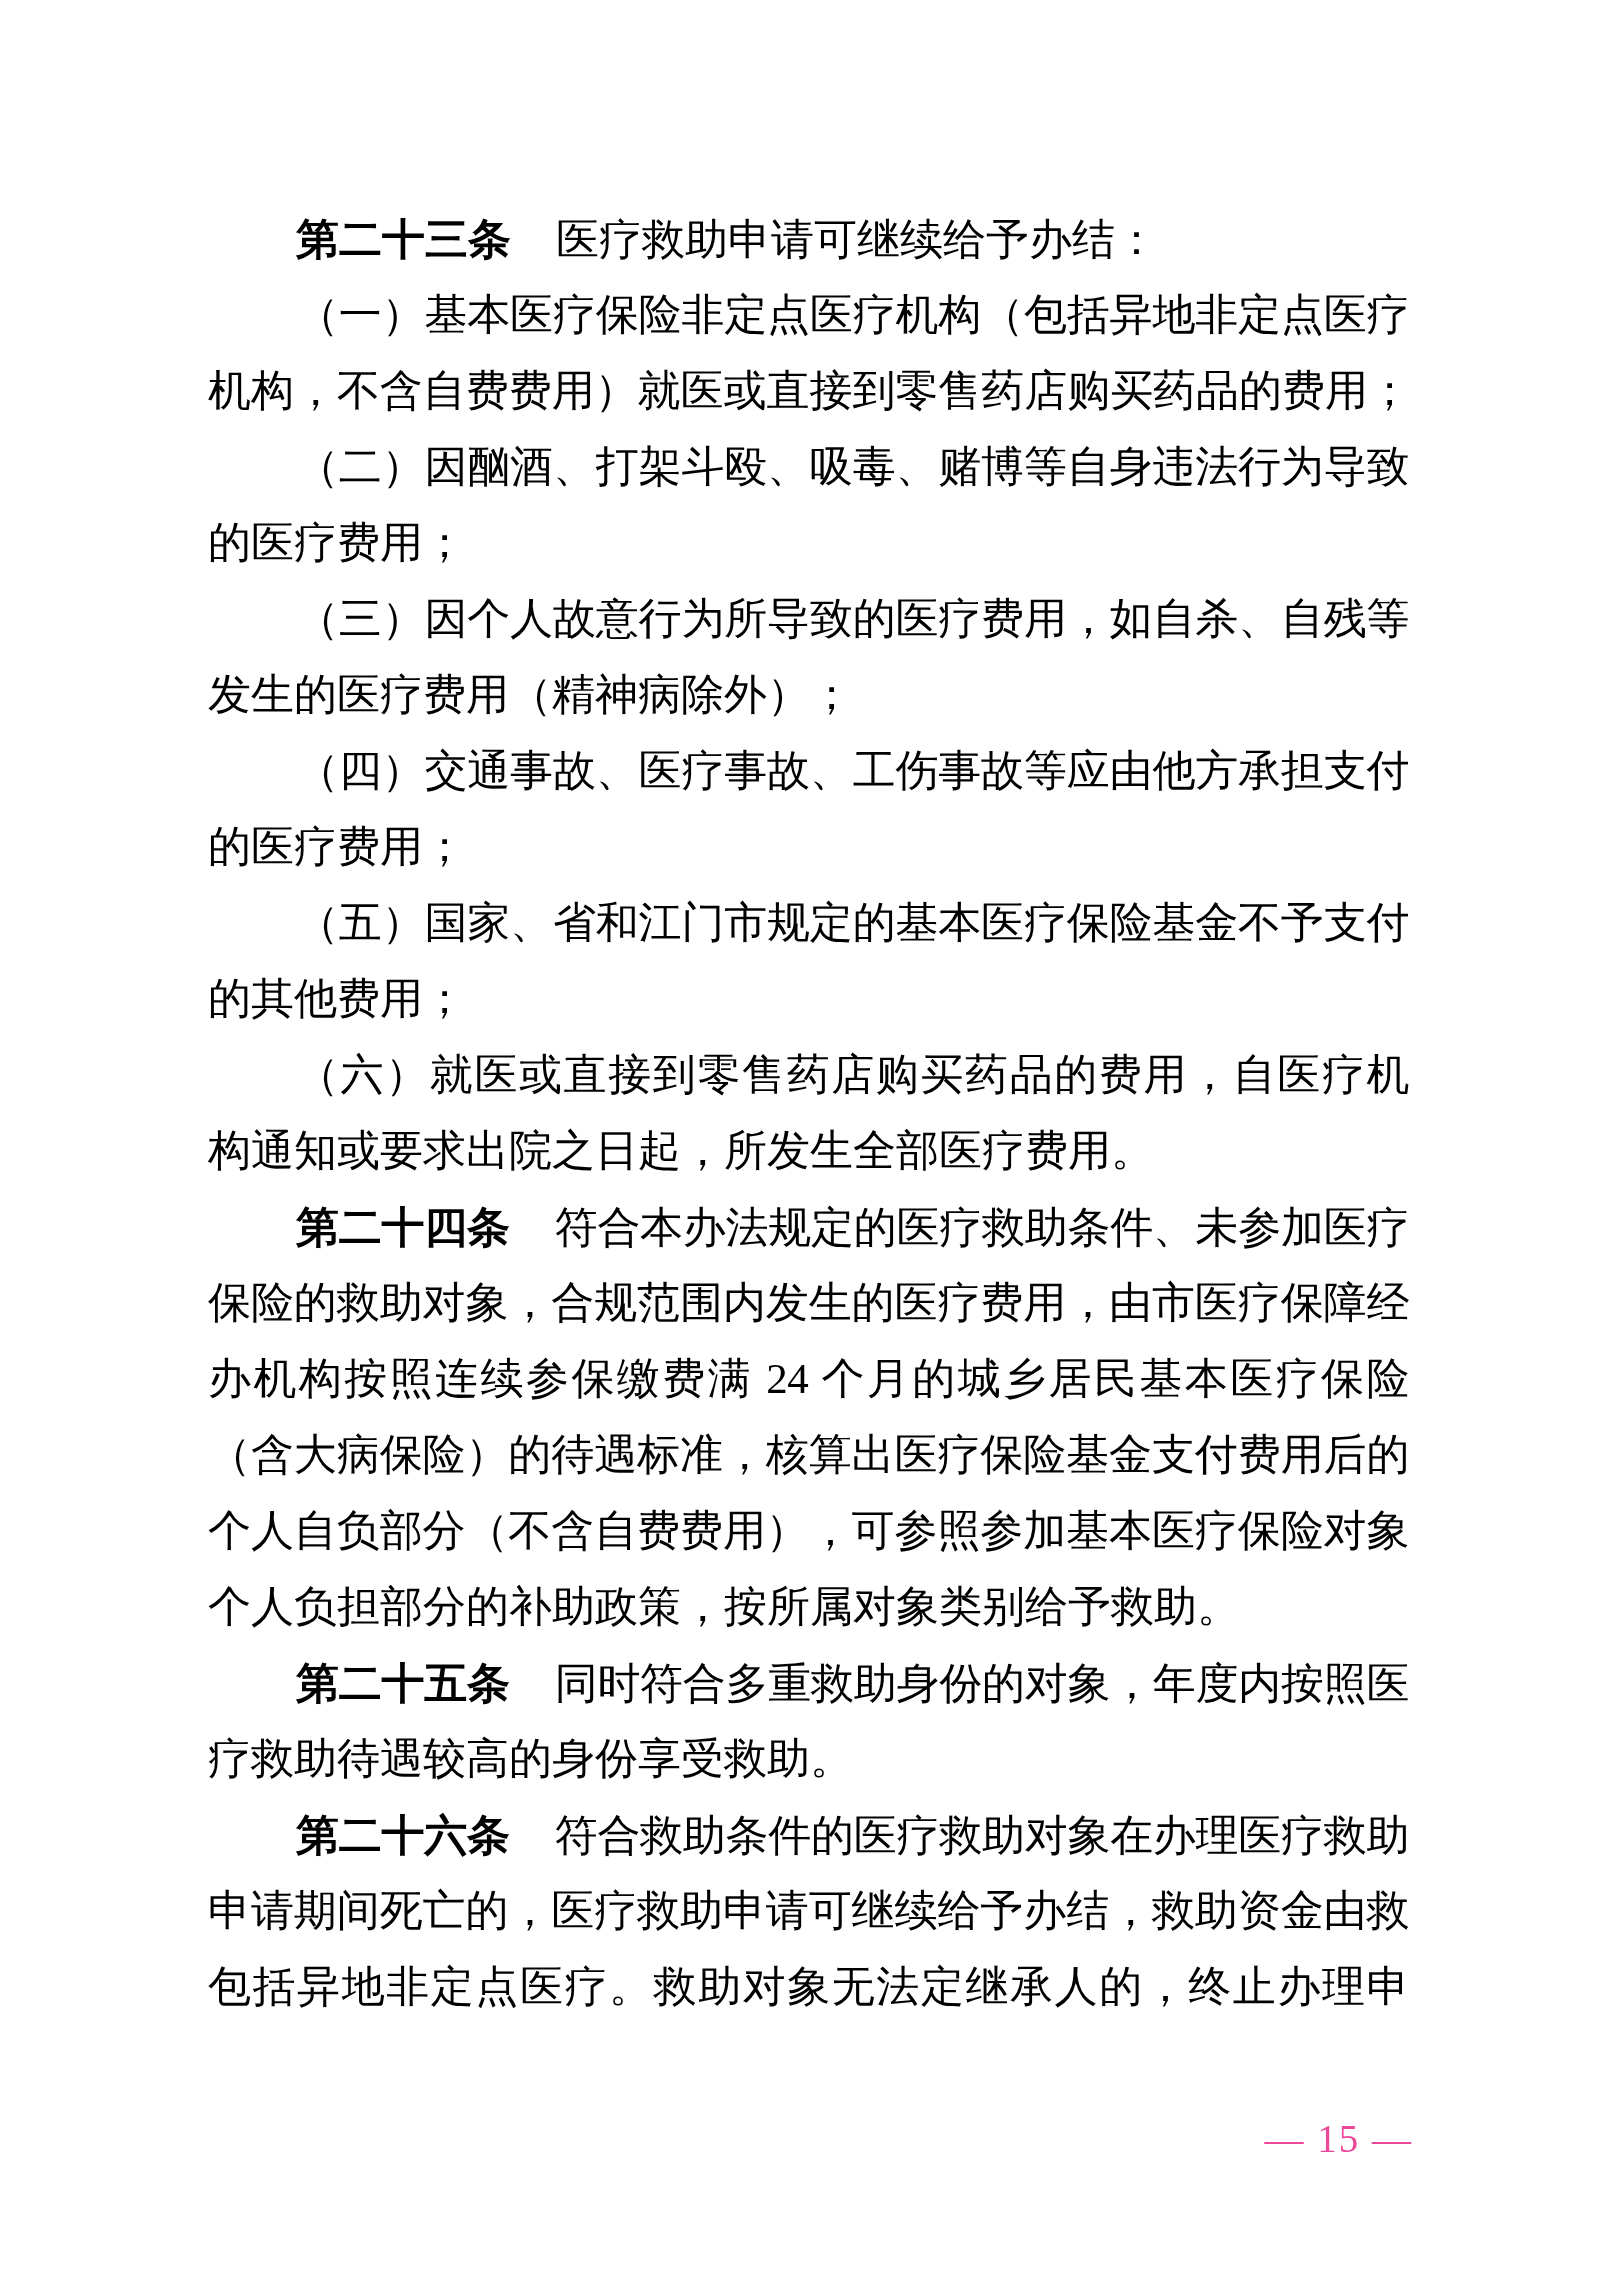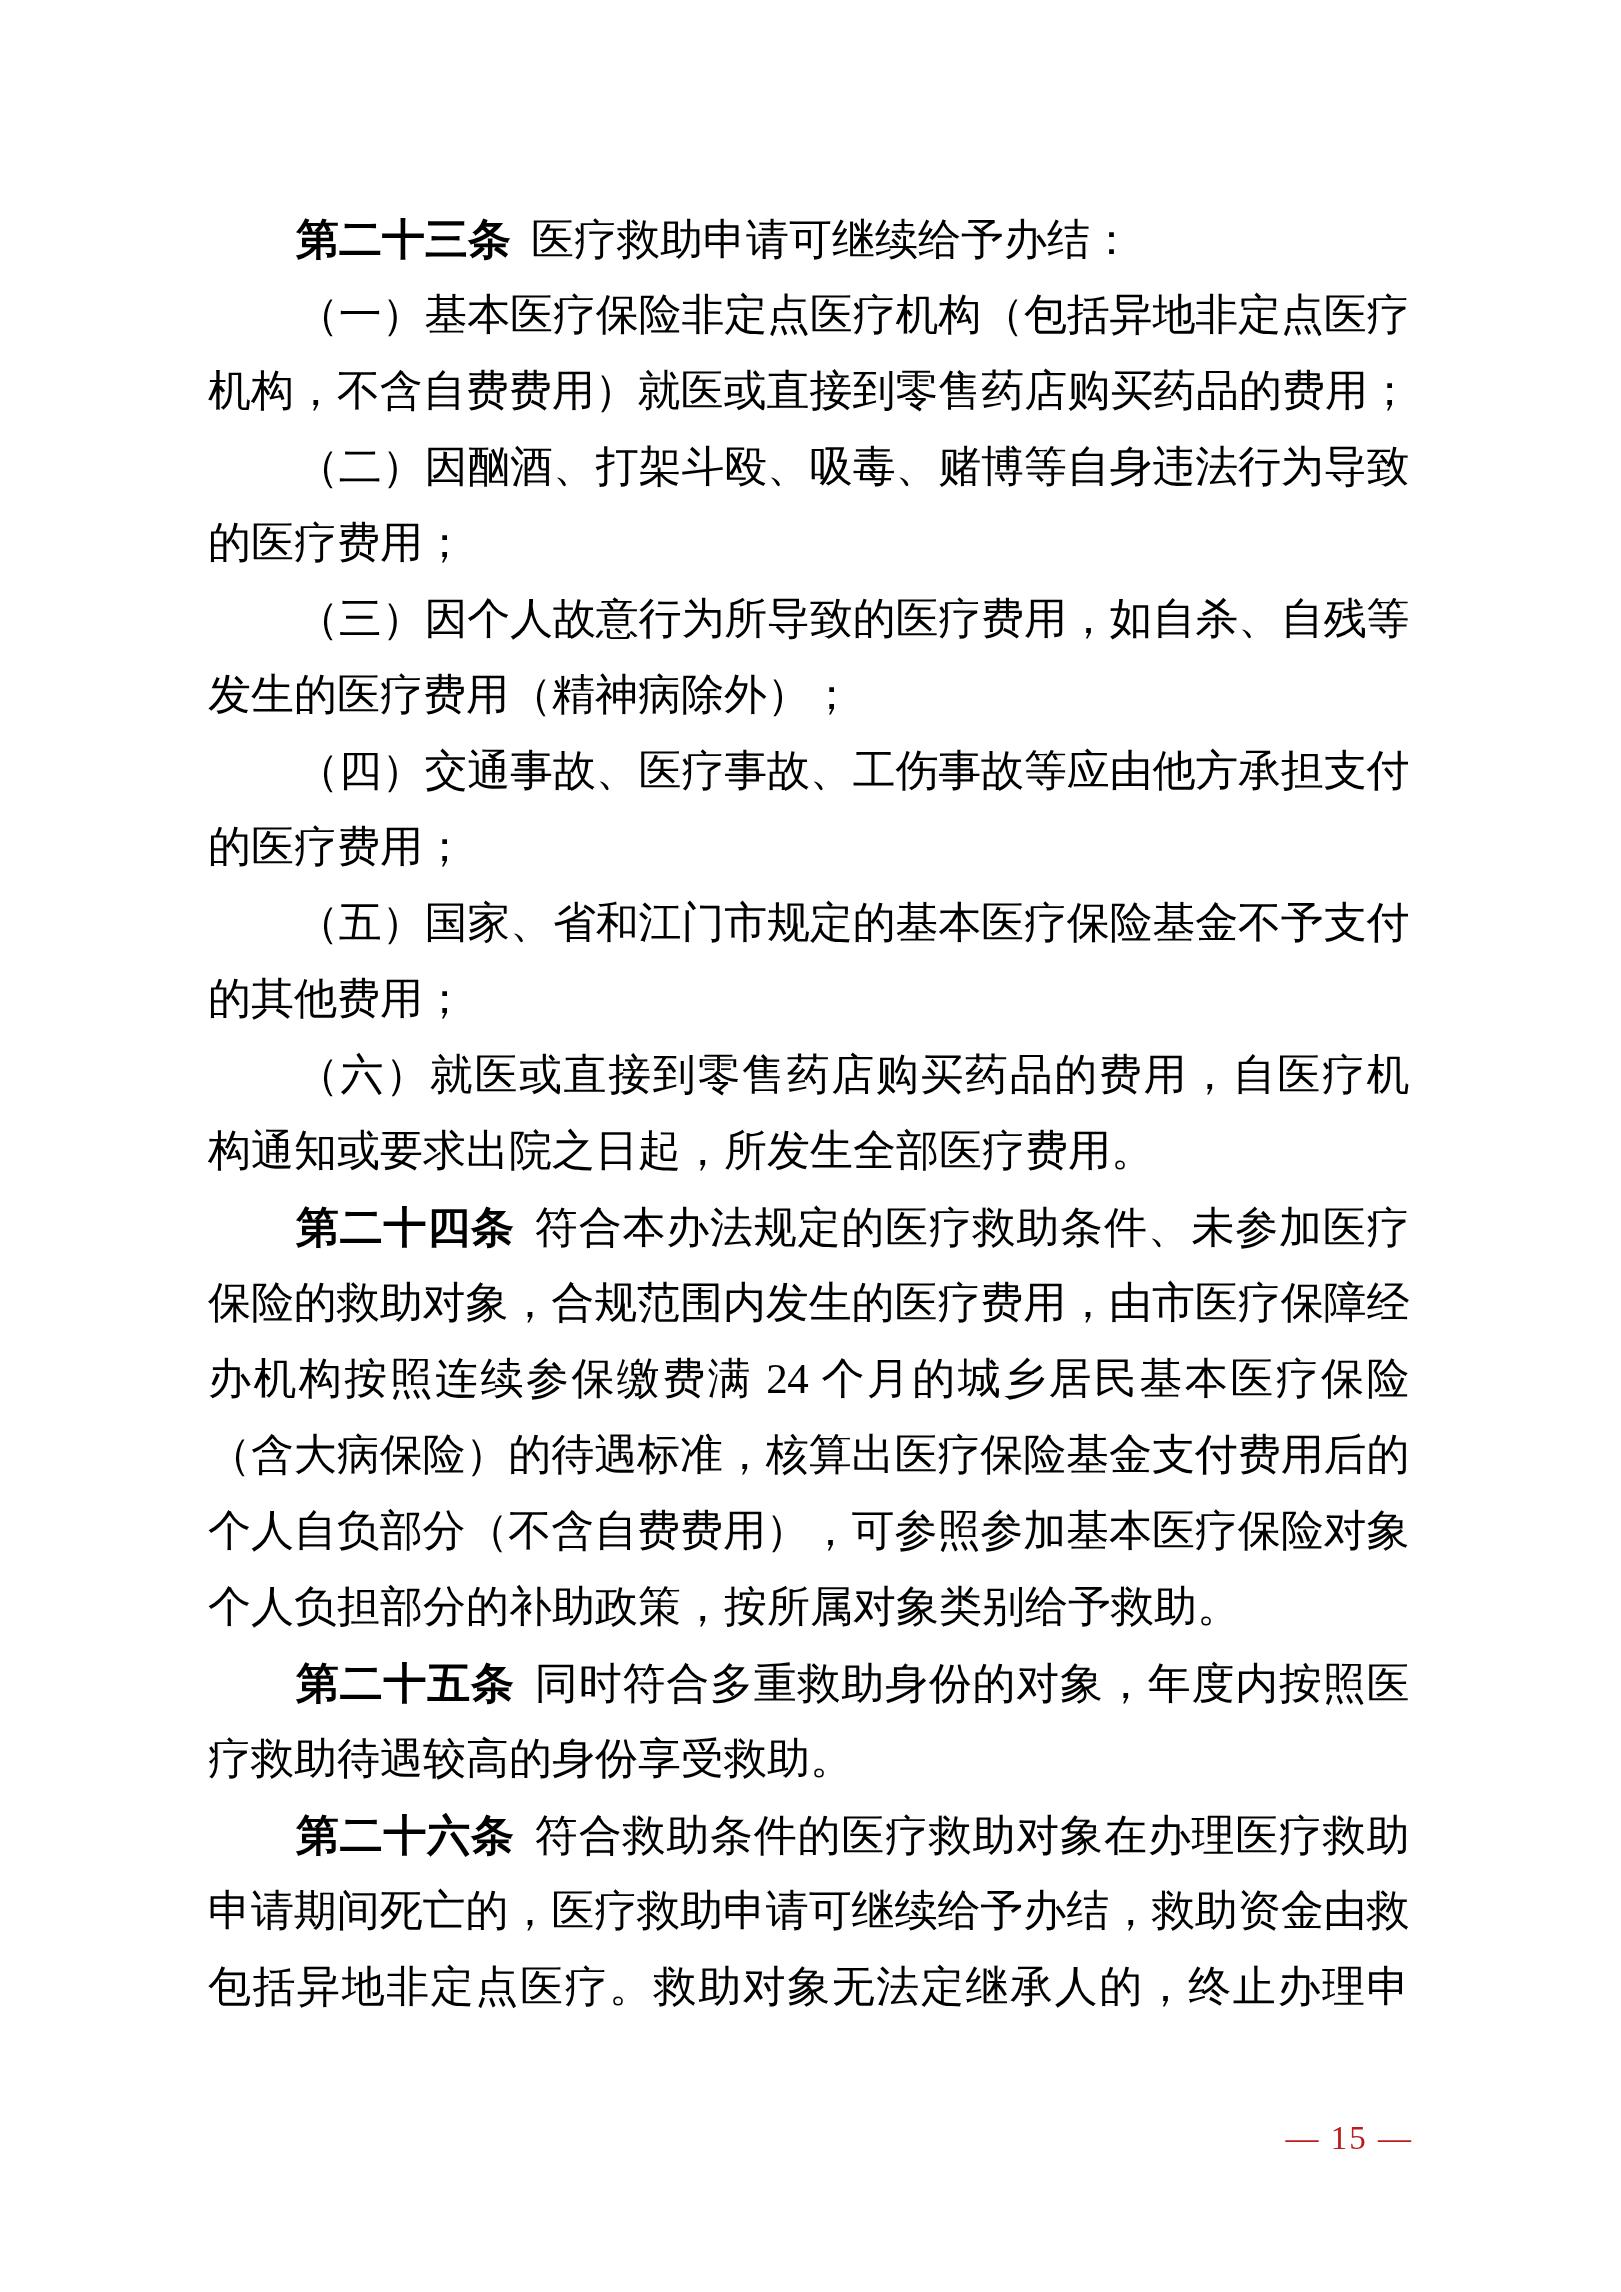--- a/index.html
+++ b/index.html
@@ -45,7 +45,7 @@
   .art-num {
     font-family: "Liberation Sans", "DejaVu Sans", sans-serif;
     font-weight: 700;
-    margin-right: 20px;
+    margin-right: 45px;
   }
   .page-number {
     position: absolute;

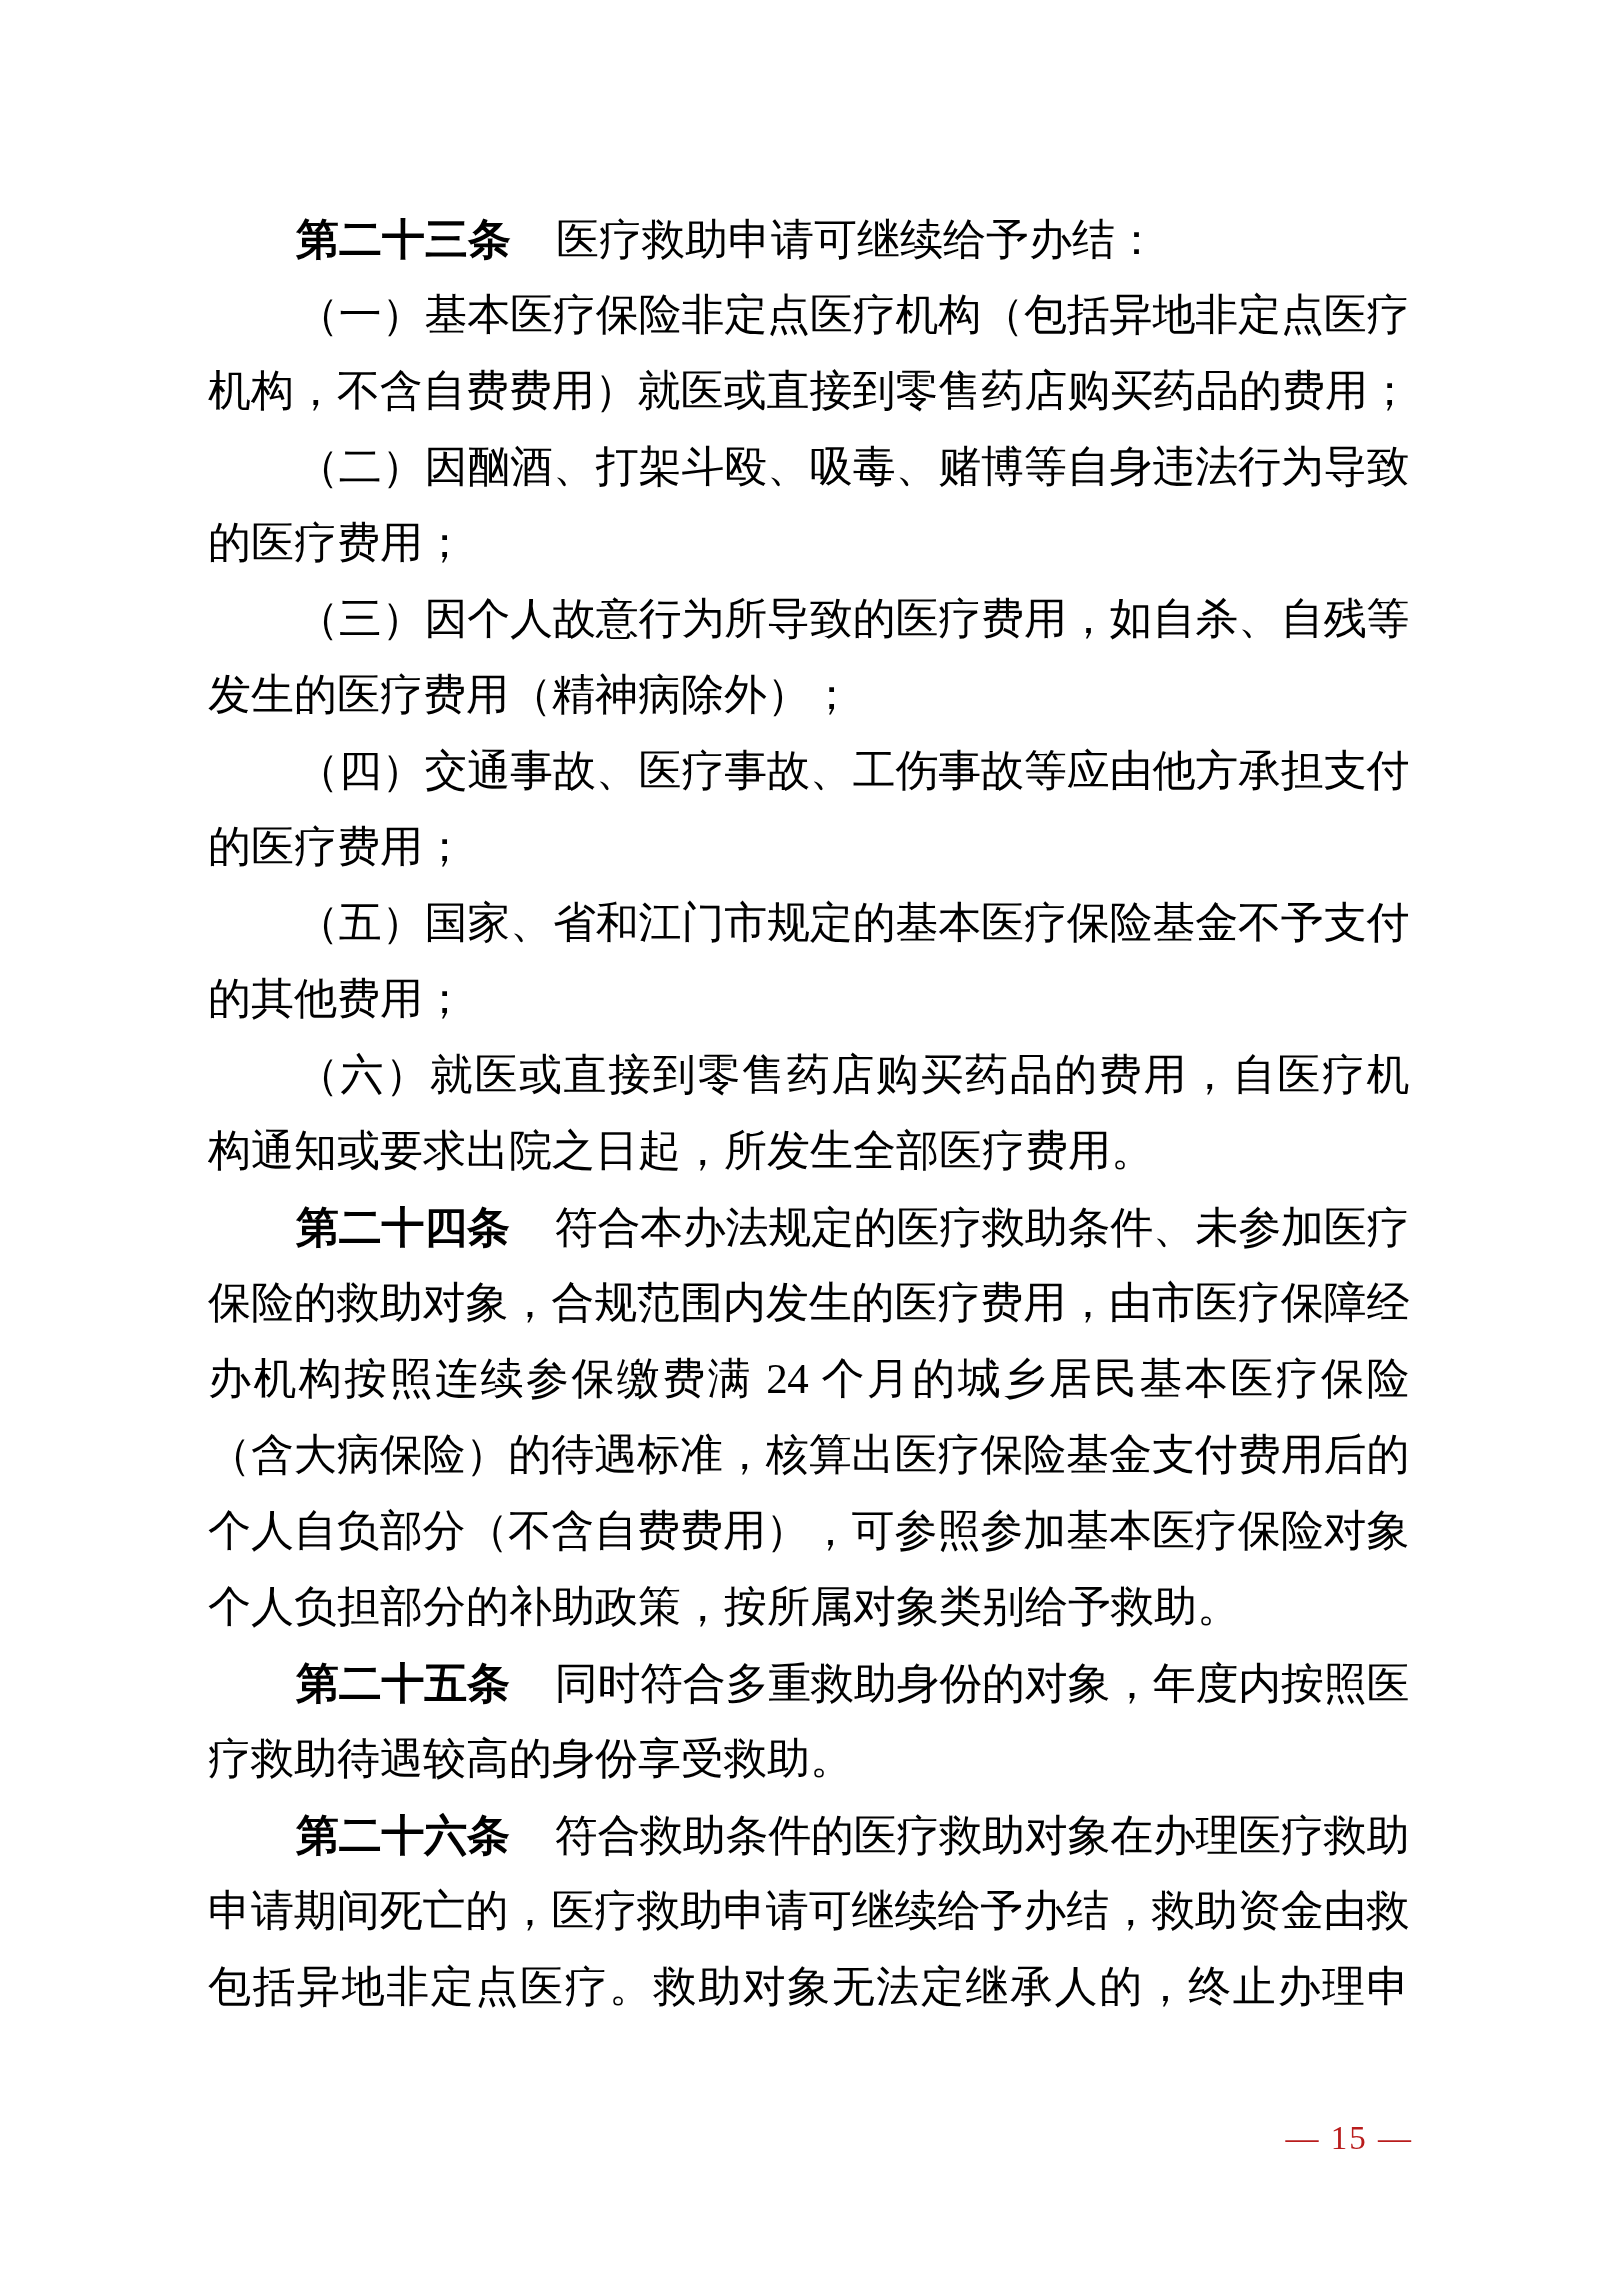--- a/index.html
+++ b/index.html
@@ -51,11 +51,11 @@
     position: absolute;
     top: 2119px;
     right: 208px;
-    font-size: 33px;
+    font-size: 39px;
     line-height: 39px;
     letter-spacing: 2px;
     font-family: "Liberation Serif", "DejaVu Serif", serif;
-    color: #b91c1c;
+    color: #ec4899;
   }
 </style>
 </head>

